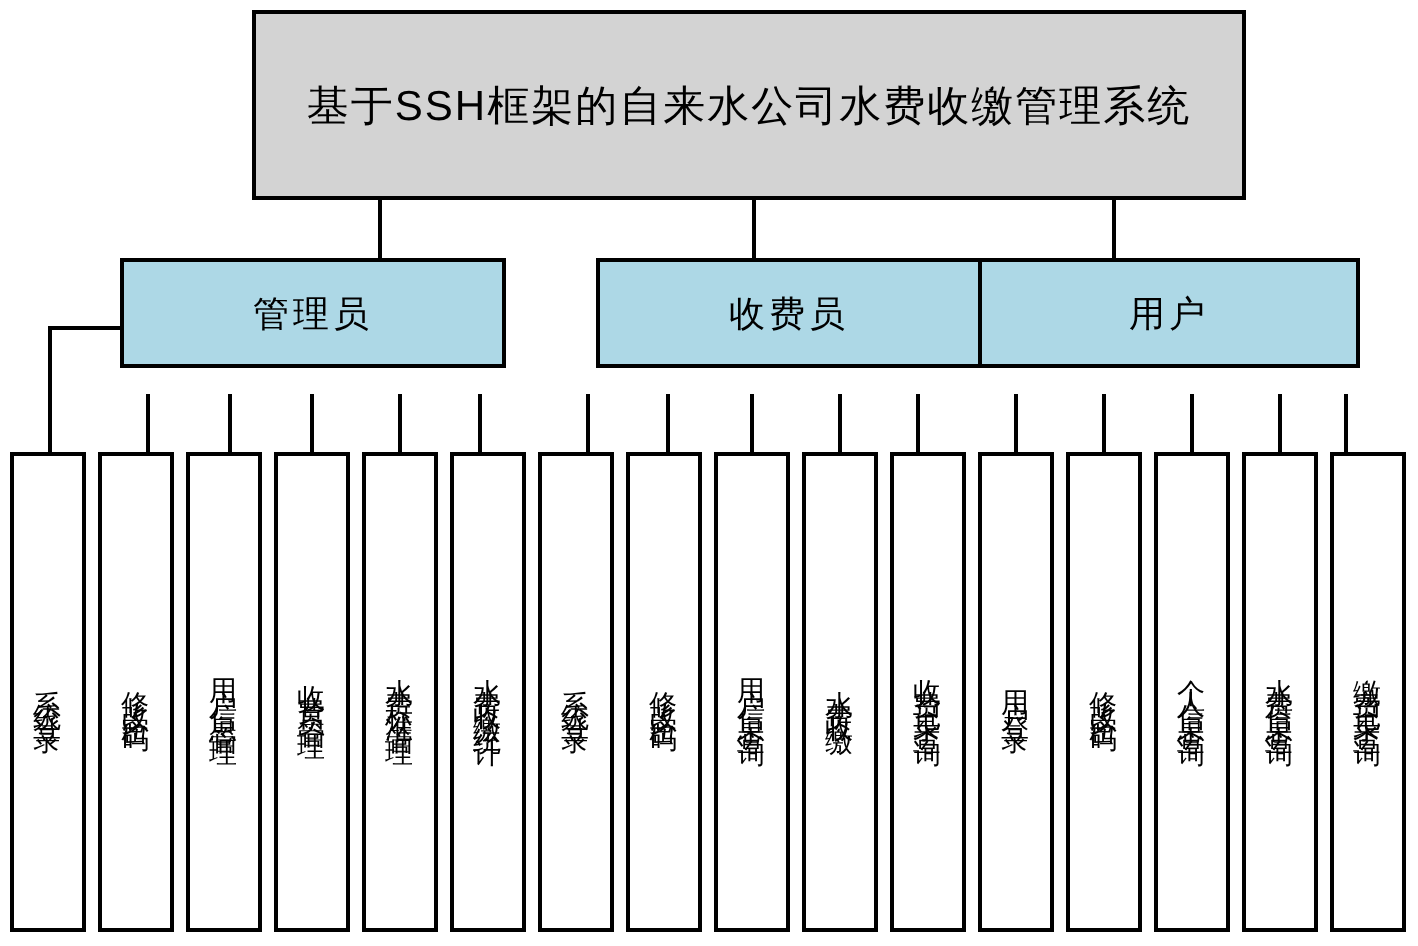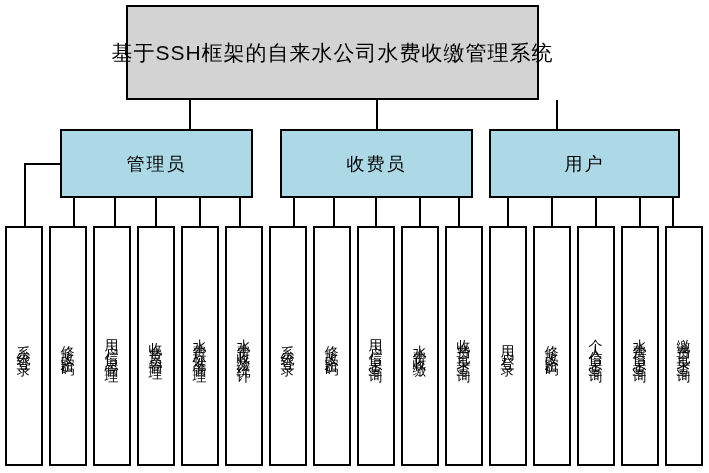--- a/index.html
+++ b/index.html
@@ -13,7 +13,7 @@
     display:flex;align-items:center;justify-content:center;text-align:center;
   }
   .title-box{
-    left:126px;top:5px;width:413px;height:95px;
+    left:126px;top:5px;width:497px;height:95px;
     background:var(--title-bg,#d3d3d3);font-size:21px;letter-spacing:1px;white-space:nowrap;
   }
   .role-box{

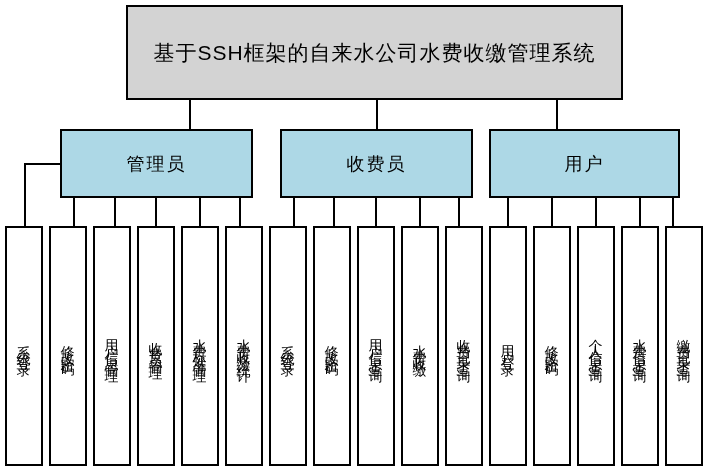--- a/index.html
+++ b/index.html
@@ -17,7 +17,7 @@
     background:var(--title-bg,#d3d3d3);font-size:21px;letter-spacing:1px;white-space:nowrap;
   }
   .role-box{
-    top:129px;height:69px;
+    top:129px;height:55px;
     background:var(--role-bg,#add8e6);font-size:18px;letter-spacing:2px;white-space:nowrap;
   }
   .leaf{

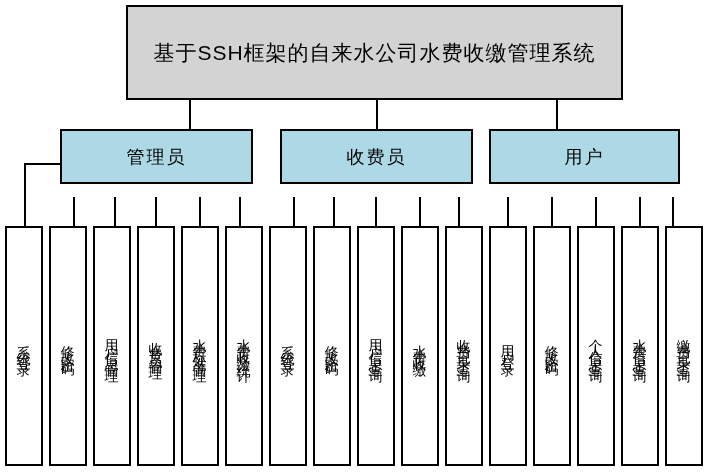--- a/index.html
+++ b/index.html
@@ -49,7 +49,7 @@
   <div class="box role-box" style="left:60px;width:193px">
     <span>管理员</span>
   </div>
-  <div class="box role-box" style="left:280px;width:193px">
+  <div class="box role-box" style="left:298px;width:193px">
     <span>收费员</span>
   </div>
   <div class="box role-box" style="left:489px;width:191px">

